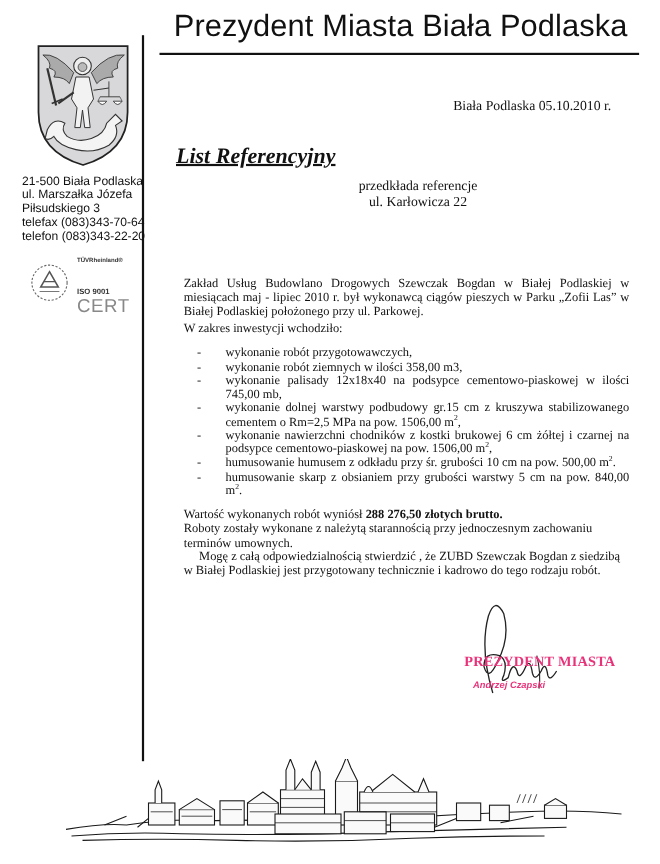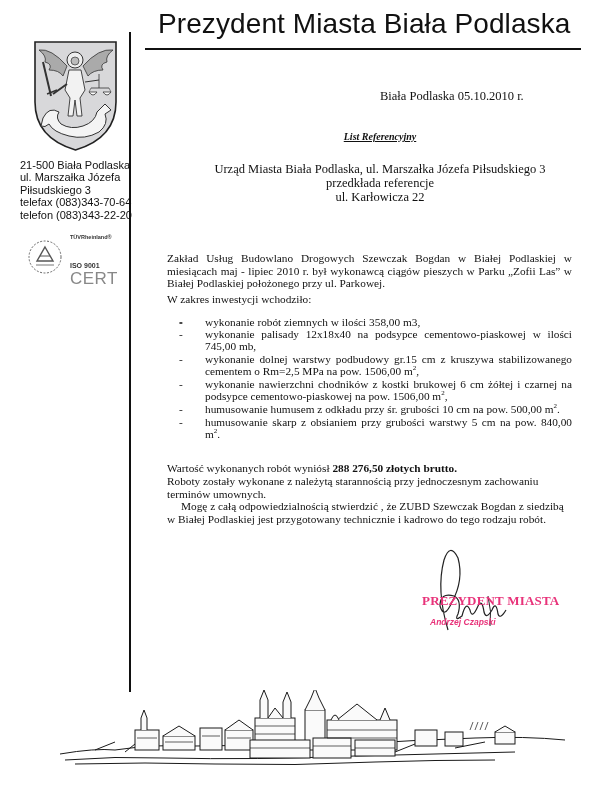--- a/index.html
+++ b/index.html
@@ -22,7 +22,7 @@
   #cert-word { position:absolute; left:46px; top:9px; font-size:17px; font-weight:normal; color:#888; letter-spacing:0.5px;margin-top:28px; }
   #cert-iso { position:absolute; left:46px; top:30px; font-size:7px; font-weight:bold; color:#333; white-space:nowrap; }
 
-  #date-line { position:absolute; left:380px; top:89px; font-size:12.5px; white-space:nowrap; }
+  #date-line { position:absolute; left:412px; top:89px; font-size:12.5px; white-space:nowrap; }
 
   #doc-title { position:absolute; left:160px; top:131px; width:440px; text-align:center; font-size:10px; font-weight:bold; font-style:italic; text-decoration:underline; }
 

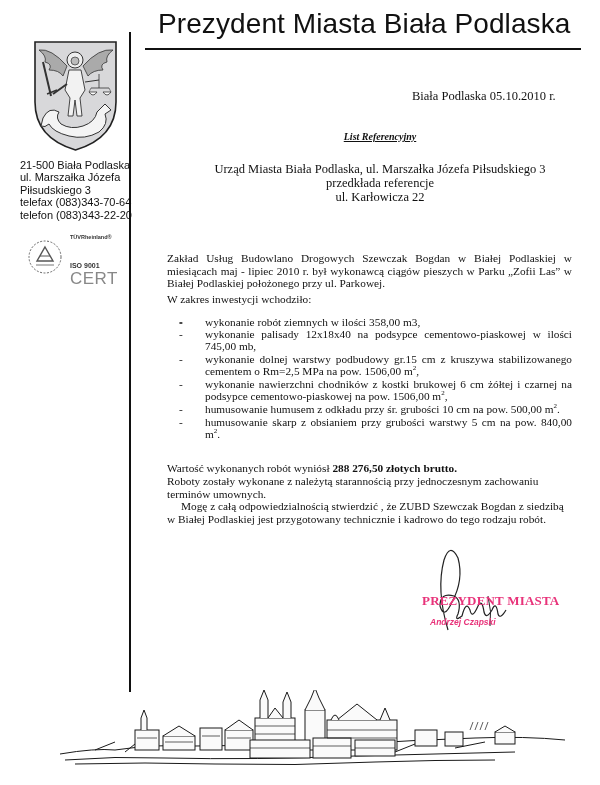--- a/index.html
+++ b/index.html
@@ -24,7 +24,7 @@
 
   #date-line { position:absolute; left:412px; top:89px; font-size:12.5px; white-space:nowrap; }
 
-  #doc-title { position:absolute; left:160px; top:131px; width:440px; text-align:center; font-size:10px; font-weight:bold; font-style:italic; text-decoration:underline; }
+  #doc-title { position:absolute; left:160px; top:131px; width:440px; text-align:left; font-size:20px; font-weight:bold; font-style:italic; text-decoration:underline; }
 
   #intro { position:absolute; left:160px; top:162px; width:440px; text-align:center; font-size:12.5px; line-height:14.2px; }
   #intro .bold { font-weight:bold; font-size:11.5px; }

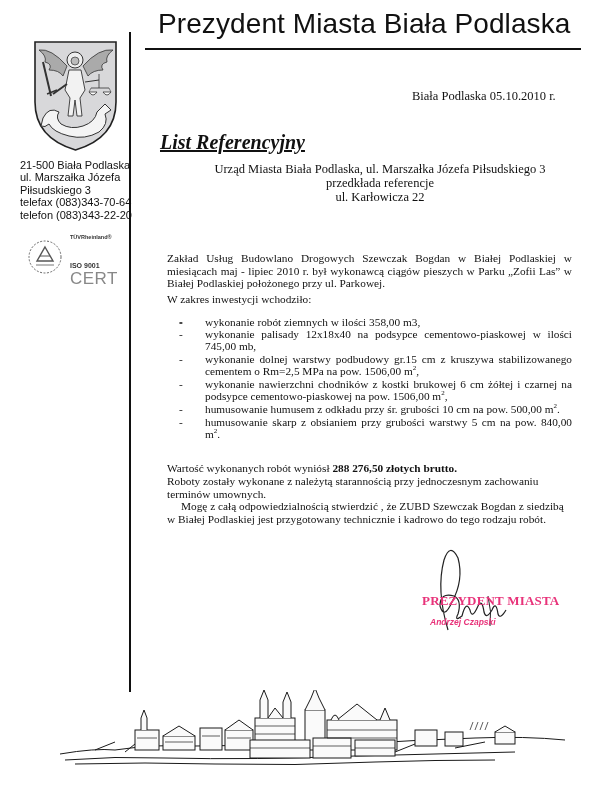--- a/index.html
+++ b/index.html
@@ -108,7 +108,6 @@
 <div id="doc-title" class="serif">List Referencyjny</div>
 
 <div id="intro" class="serif">
-  <div>Urząd Miasta Biała Podlaska, ul. Marszałka Józefa Piłsudskiego 3</div>
   <div>przedkłada referencje</div>
   <div>ul. Karłowicza 22</div>
 </div>

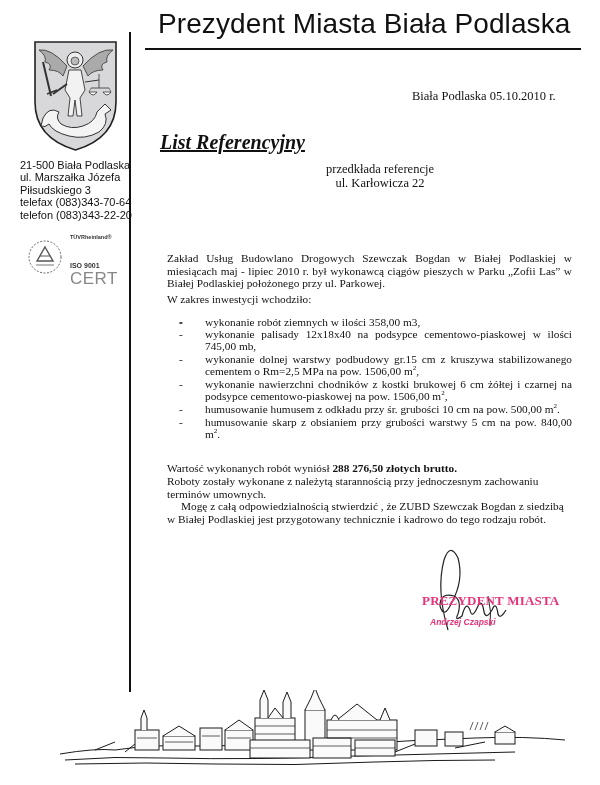--- a/index.html
+++ b/index.html
@@ -119,7 +119,7 @@
 <div id="scope-label" class="serif">W zakres inwestycji wchodziło:</div>
 
 <ul id="scope-list" class="serif">
-  <li><span class="dash">-</span></li>
+  <li><span class="dash">-</span><span>wykonanie robót przygotowawczych,</span></li>
   <li><span class="dash">-</span><span>wykonanie robót ziemnych w ilości 358,00 m3,</span></li>
   <li><span class="dash">-</span><span>wykonanie palisady 12x18x40 na podsypce cementowo-piaskowej w ilości 745,00 mb,</span></li>
   <li><span class="dash">-</span><span>wykonanie dolnej warstwy podbudowy gr.15 cm z kruszywa stabilizowanego cementem o Rm=2,5 MPa na pow. 1506,00 m</span><sup>2</sup><span>,</span></li>

